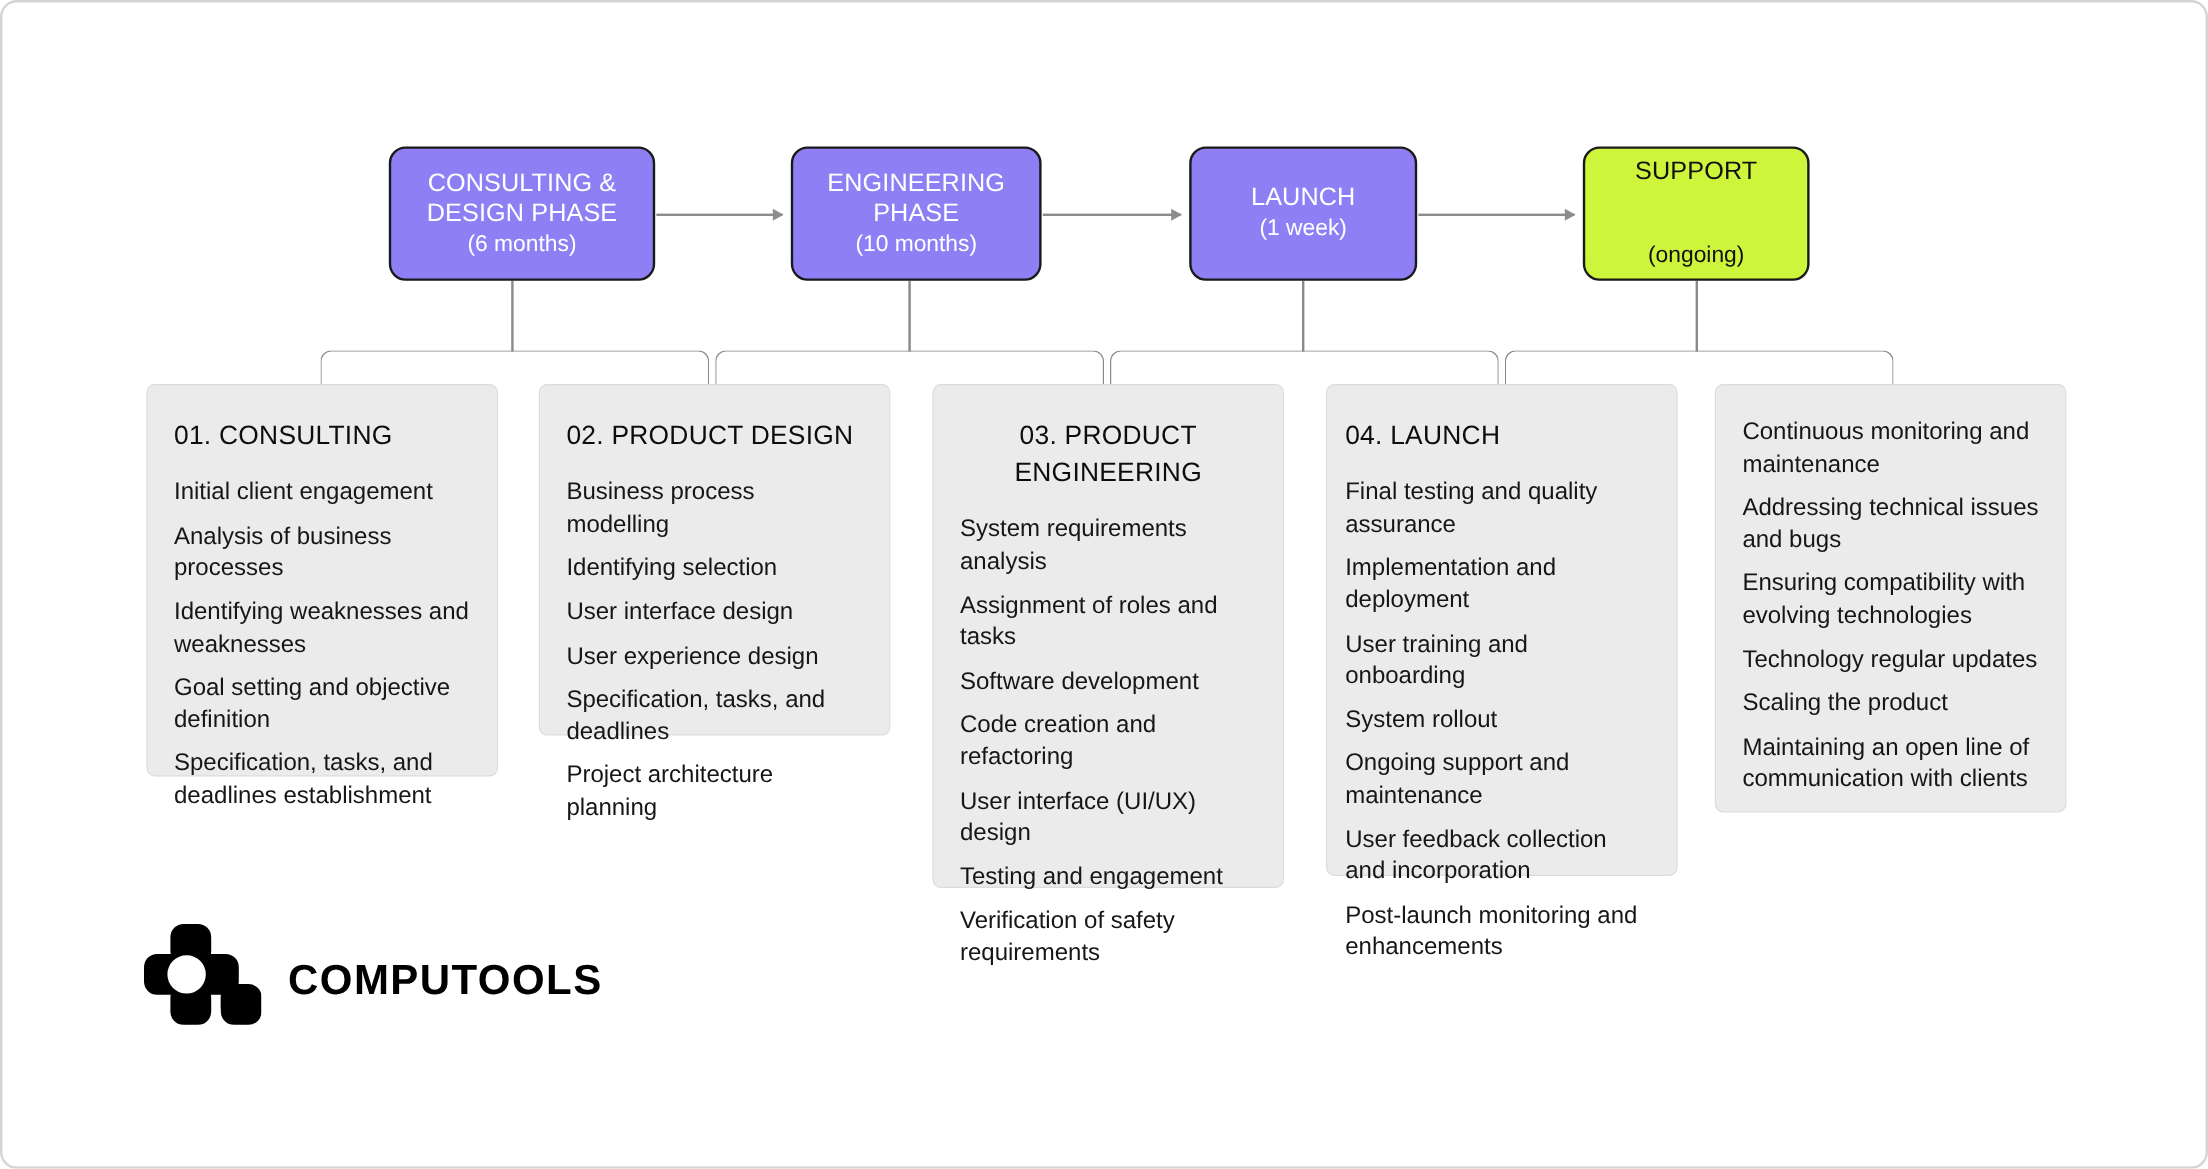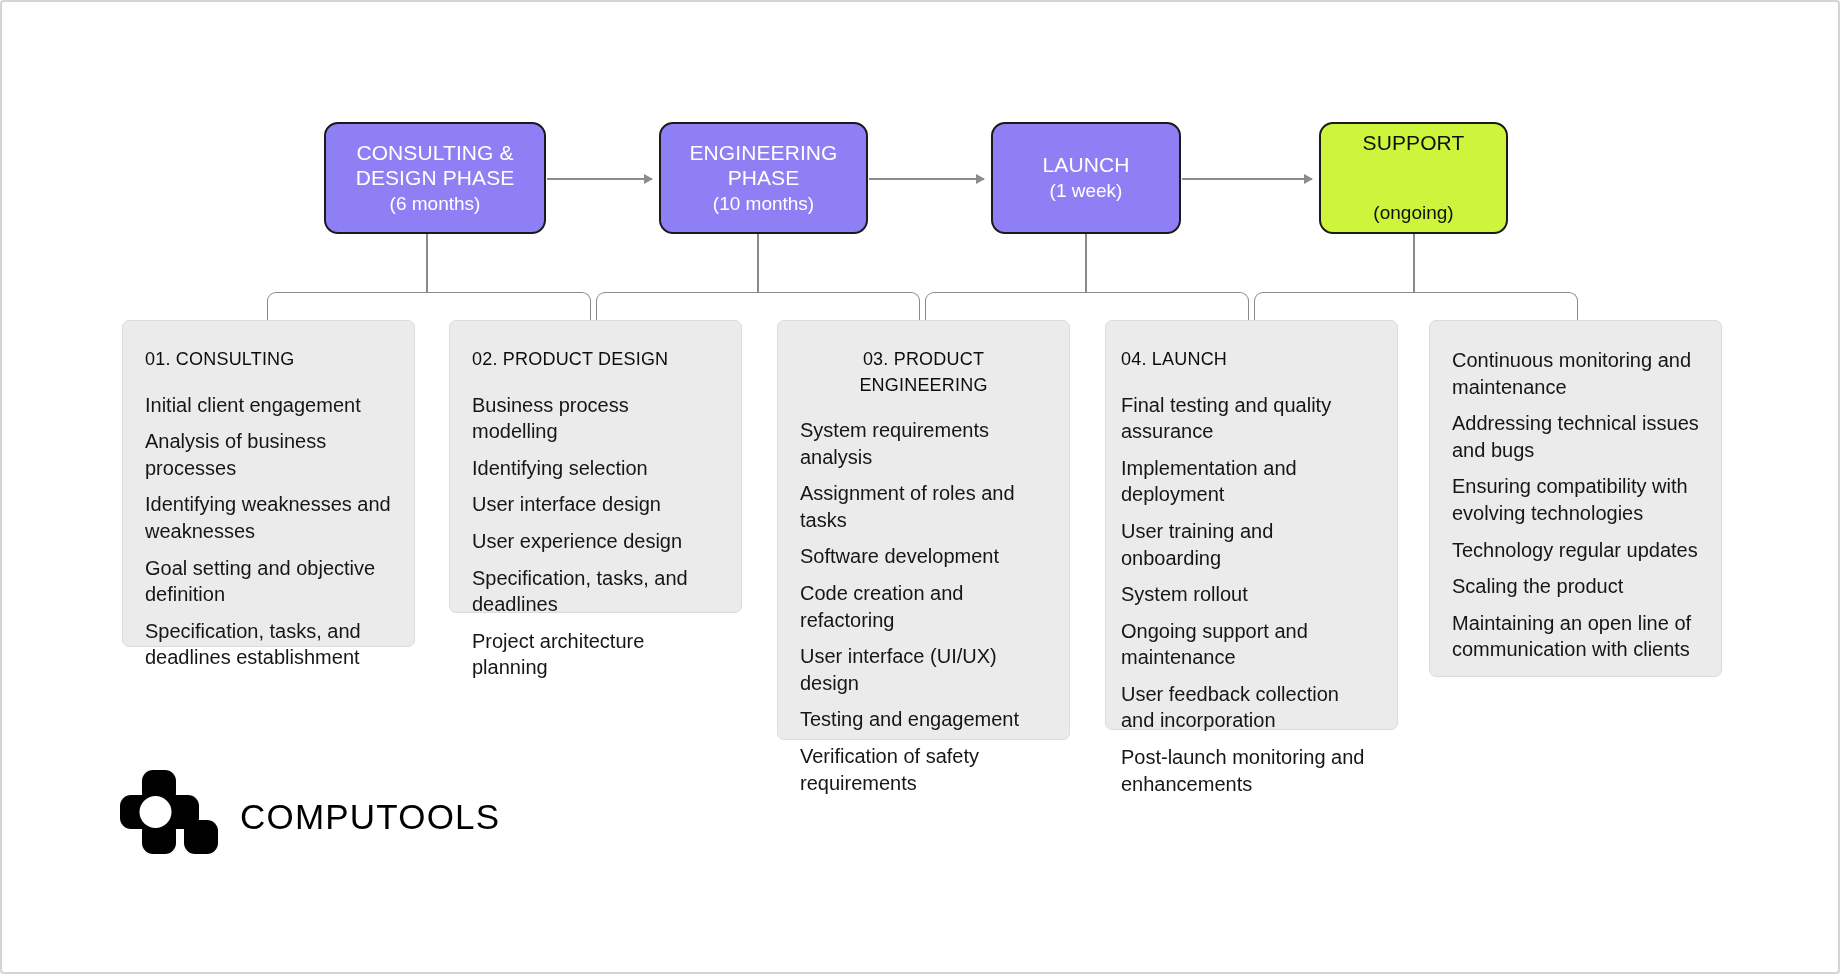--- a/index.html
+++ b/index.html
@@ -18,7 +18,7 @@
     height: 974px;
     background: #ffffff;
     border: 2px solid #d4d4d4;
-    border-radius: 4px;
+    border-radius: 14px;
     overflow: hidden;
   }
 

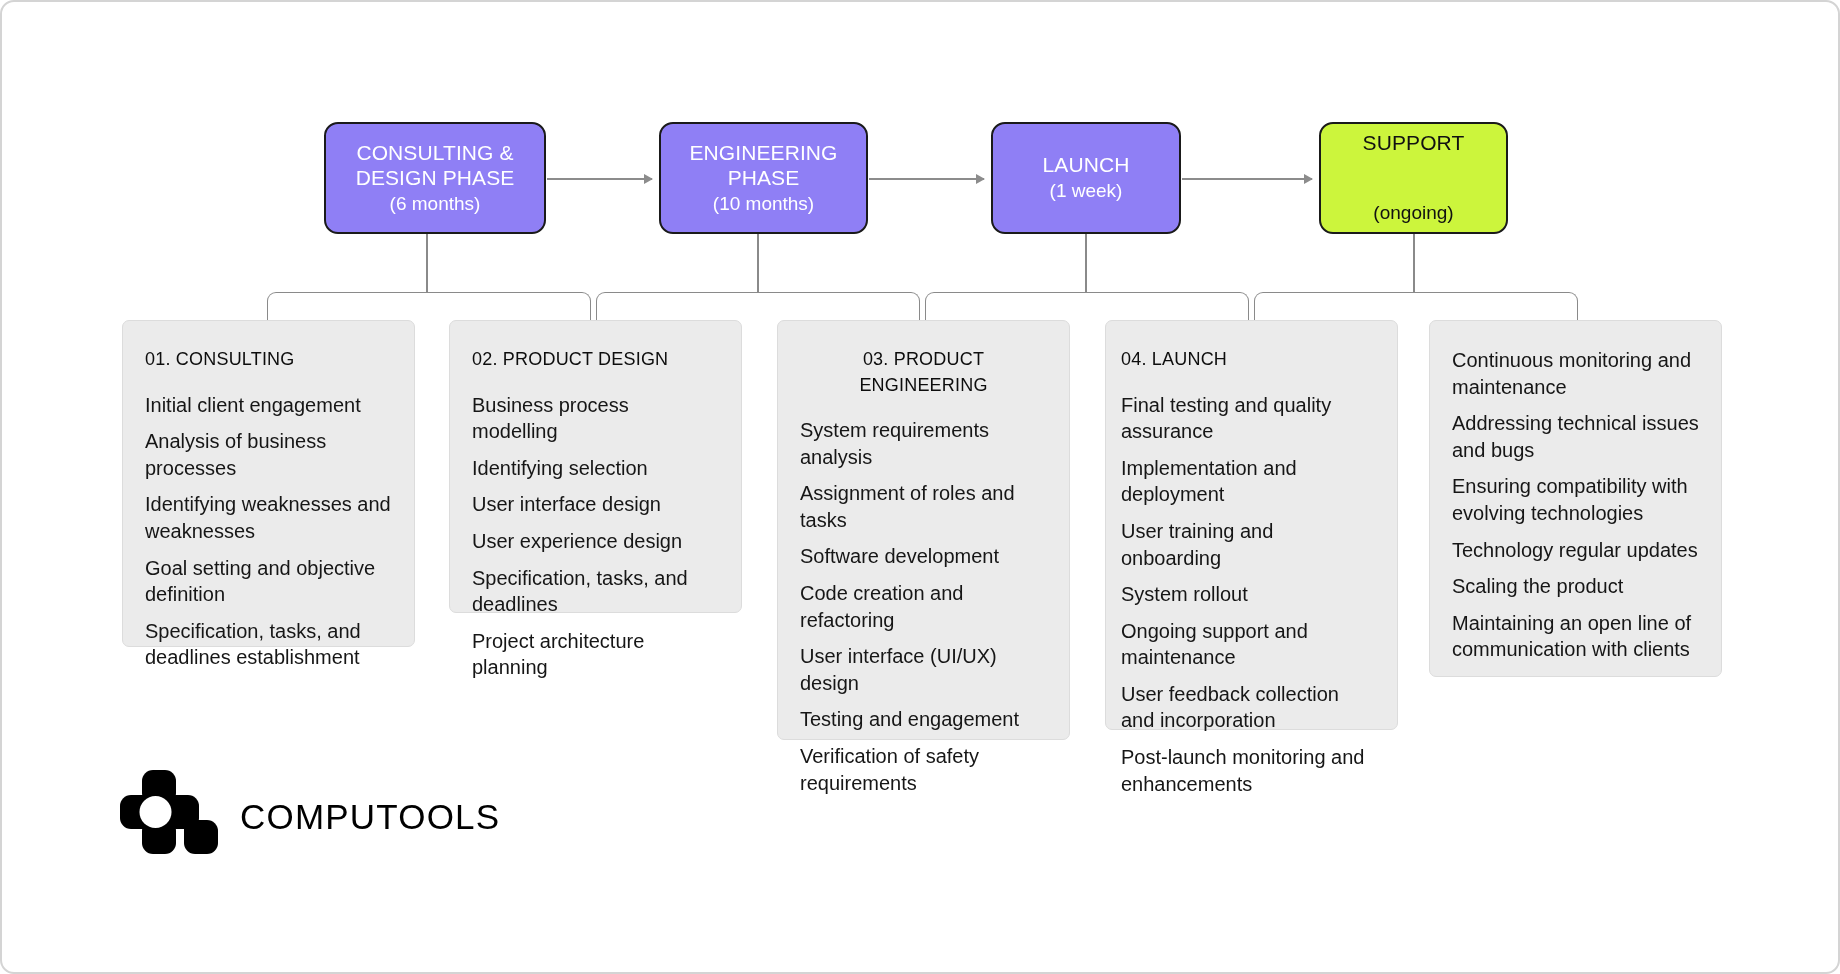--- a/index.html
+++ b/index.html
@@ -96,7 +96,7 @@
     z-index: 6;
   }
   .card-title {
-    font-size: 18px;
+    font-size: 22px;
     font-weight: 500;
     color: #0d0d0d;
     line-height: 1.42;

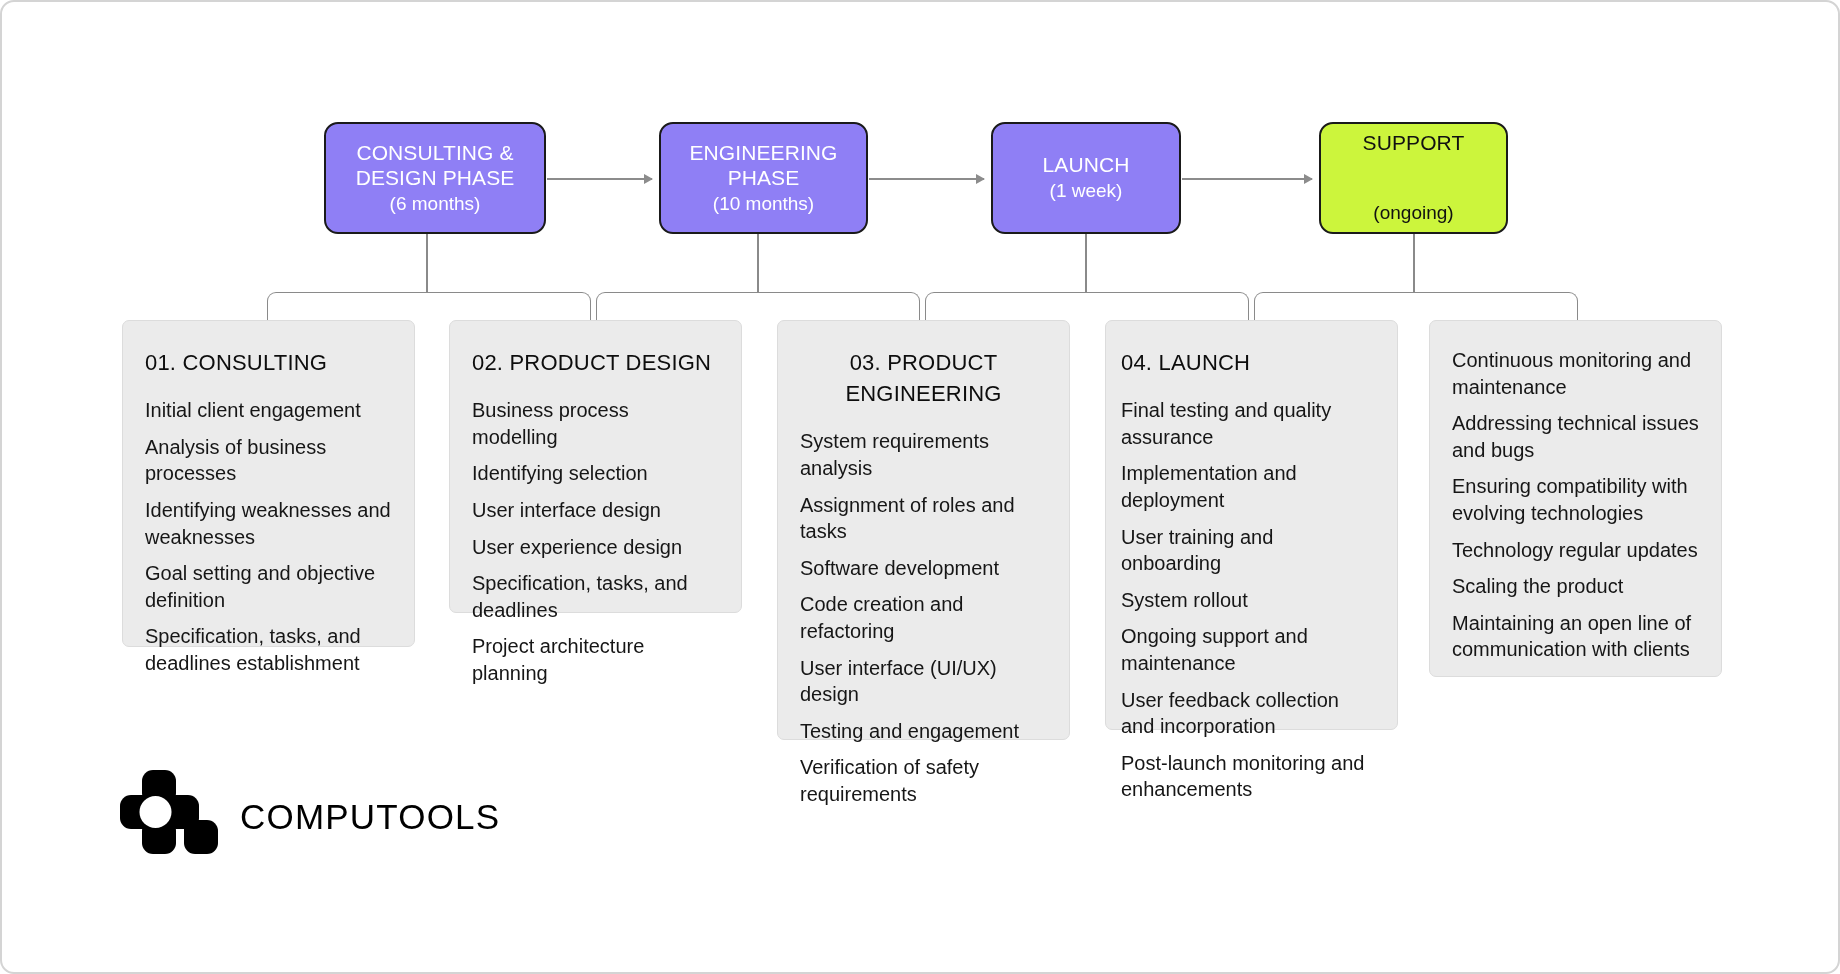--- a/index.html
+++ b/index.html
@@ -127,7 +127,7 @@
   #logo .mark { width: 98px; height: 92px; display: block; }
   #logo .wordmark {
     font-size: 35px;
-    font-weight: 400;
+    font-weight: 700;
     letter-spacing: 1.2px;
     color: #000000;
     line-height: 1;

